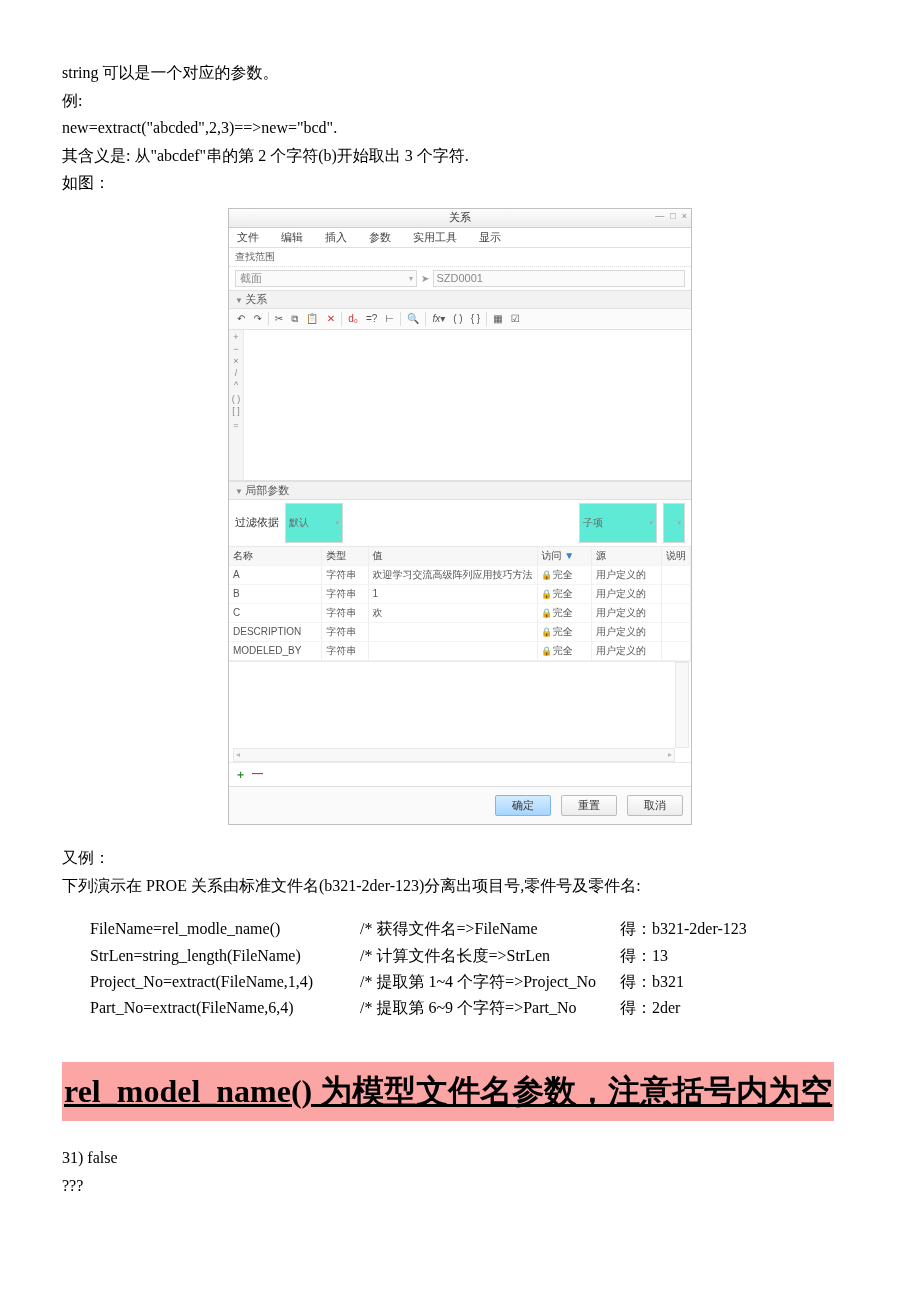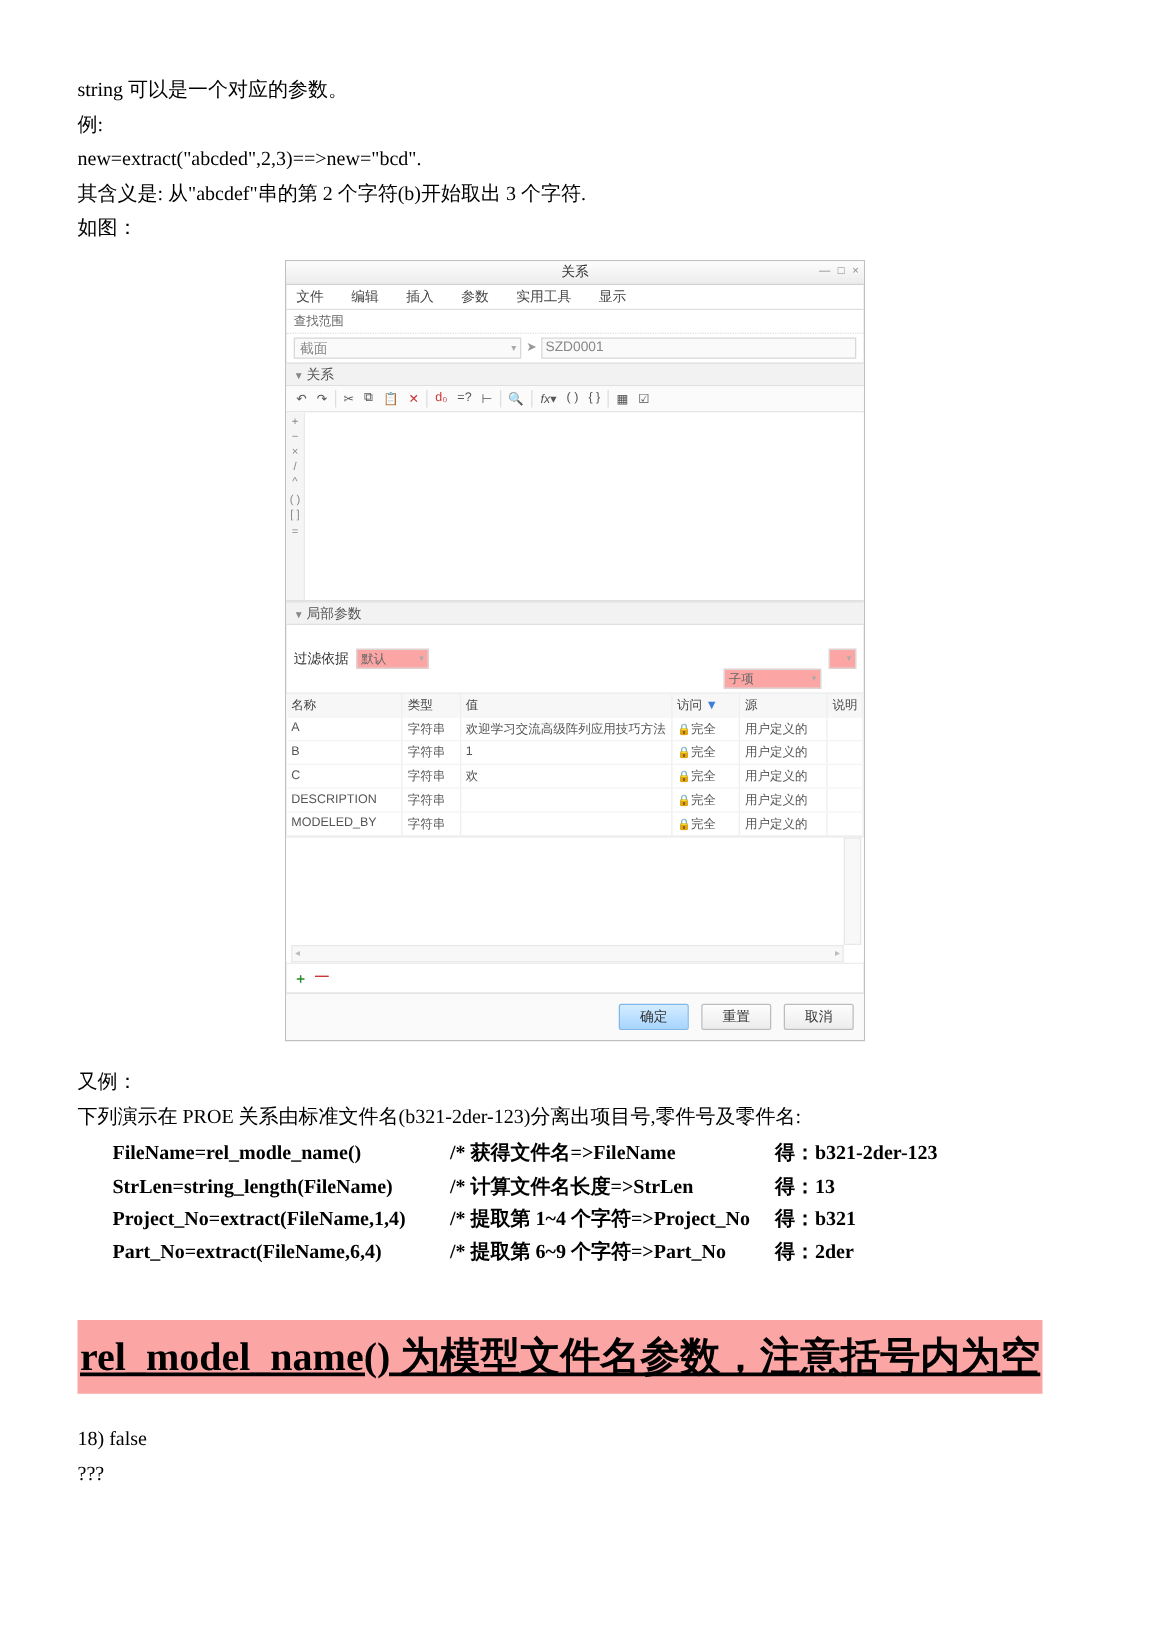--- a/index.html
+++ b/index.html
@@ -119,8 +119,8 @@
     border-bottom: 1px solid #e8e8e8;
   }
   .small-dd {
-    border: 1px solid #d8d8d8; background: #fca5a5;
-    height: 14px; padding: 0 3px; color: #666;
+    border: 1px solid #d8d8d8; background: #5eead4;
+    height: 14px; padding: 12px 3px; color: #666;
     position: relative; font-size: 10px;
     display: flex; align-items: center;
   }

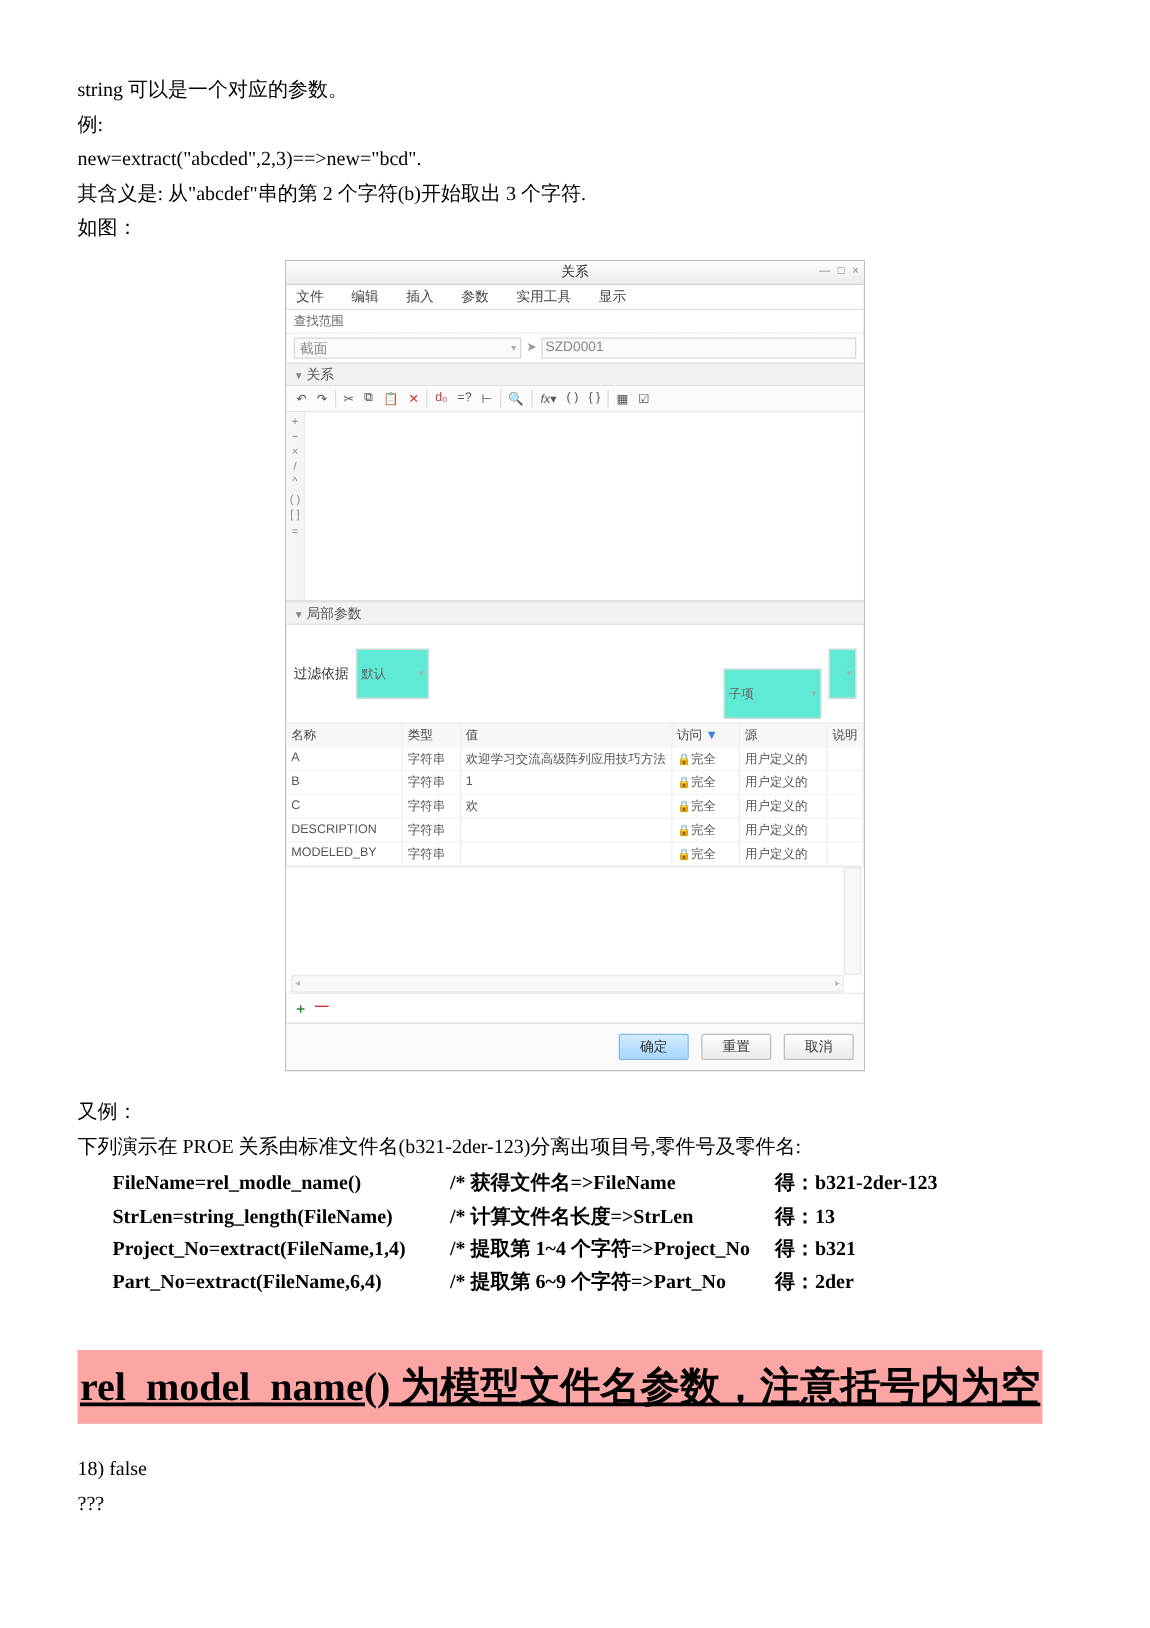--- a/index.html
+++ b/index.html
@@ -126,7 +126,7 @@
   }
   .small-dd::after { content: "▾"; position: absolute; right: 3px; font-size: 7px; color: #aaa; }
   .small-dd.filter { width: 50px; }
-  .small-dd.sub { width: 70px; margin-left: auto; margin-top: 32px; }
+  .small-dd.sub { width: 70px; margin-left: auto; }
   .table {
     width: 100%;
     border-collapse: collapse;

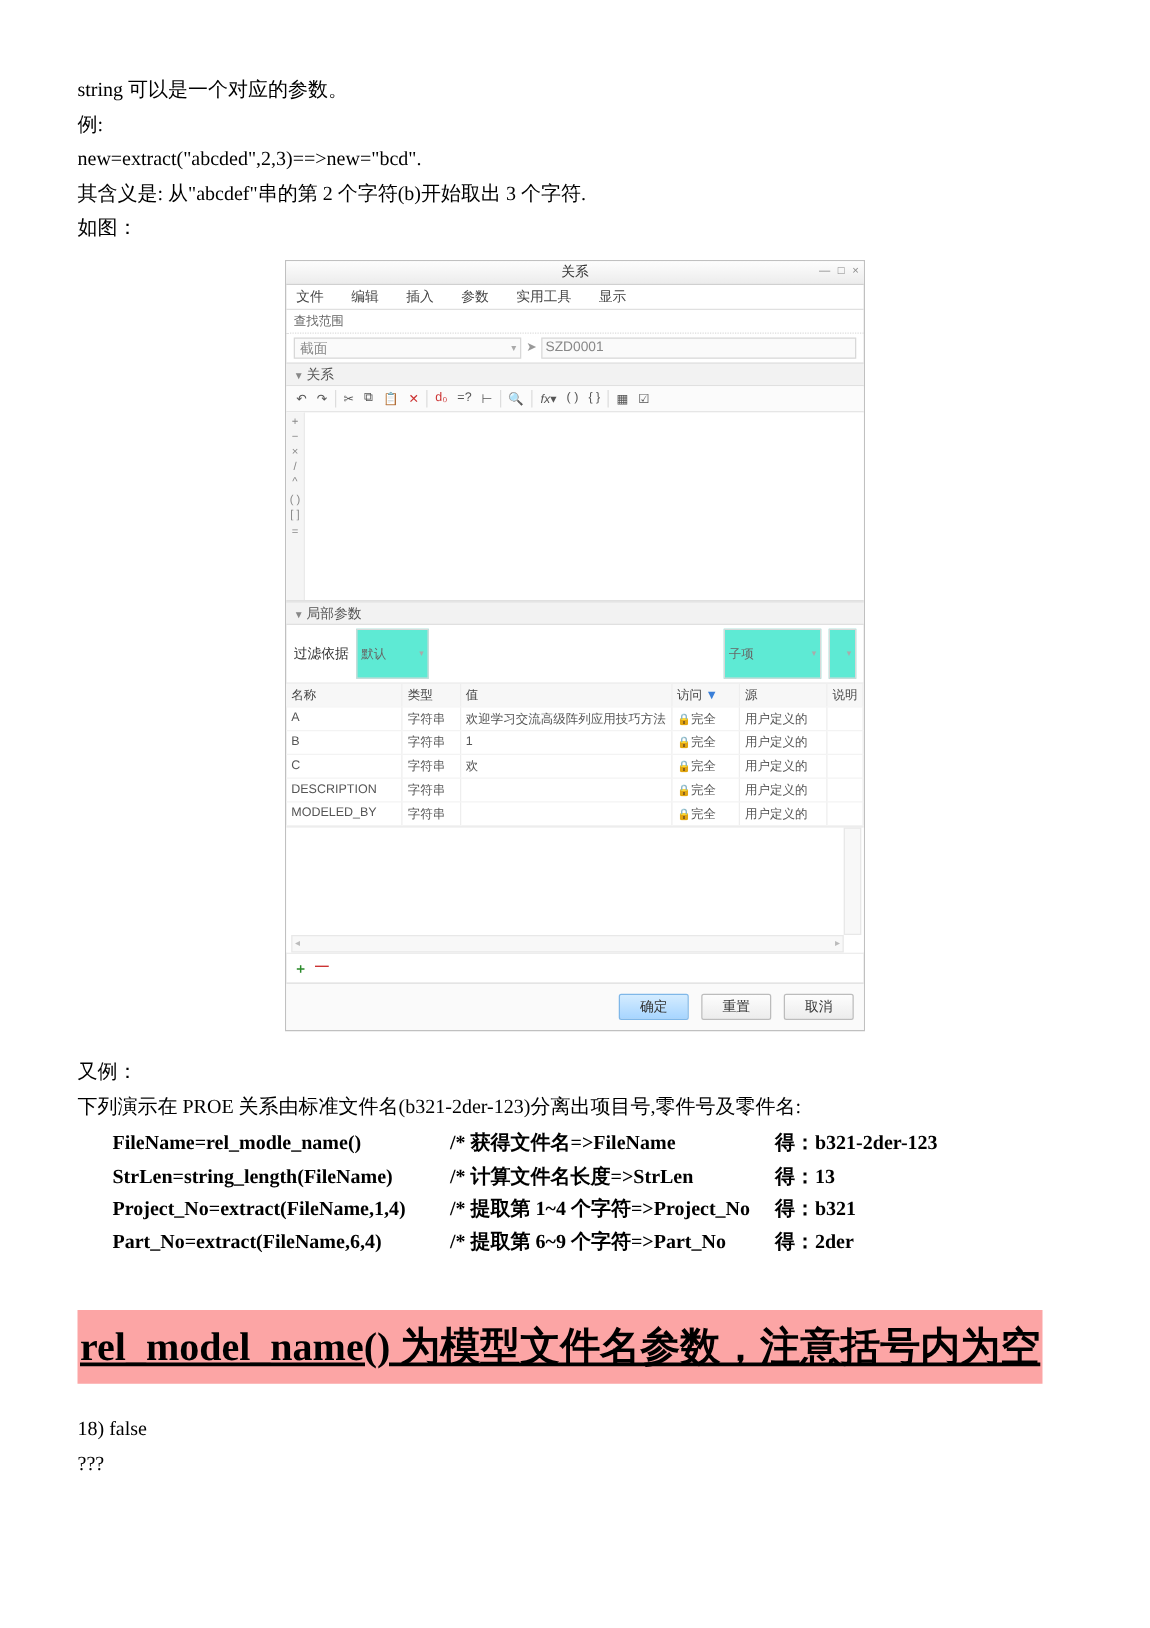--- a/index.html
+++ b/index.html
@@ -194,7 +194,7 @@
   .arrows .dn{color:#2e4fe2}
   .params-wrap { position: relative; }
 
-  .example-table { padding-left: 28px; margin-top: 4px; line-height: 1.65; font-weight: bold; }
+  .example-table { padding-left: 28px; margin-top: 18px; line-height: 1.65; }
   .example-table .r { display: flex; }
   .example-table .c1 { width: 270px; }
   .example-table .c2 { width: 260px; }

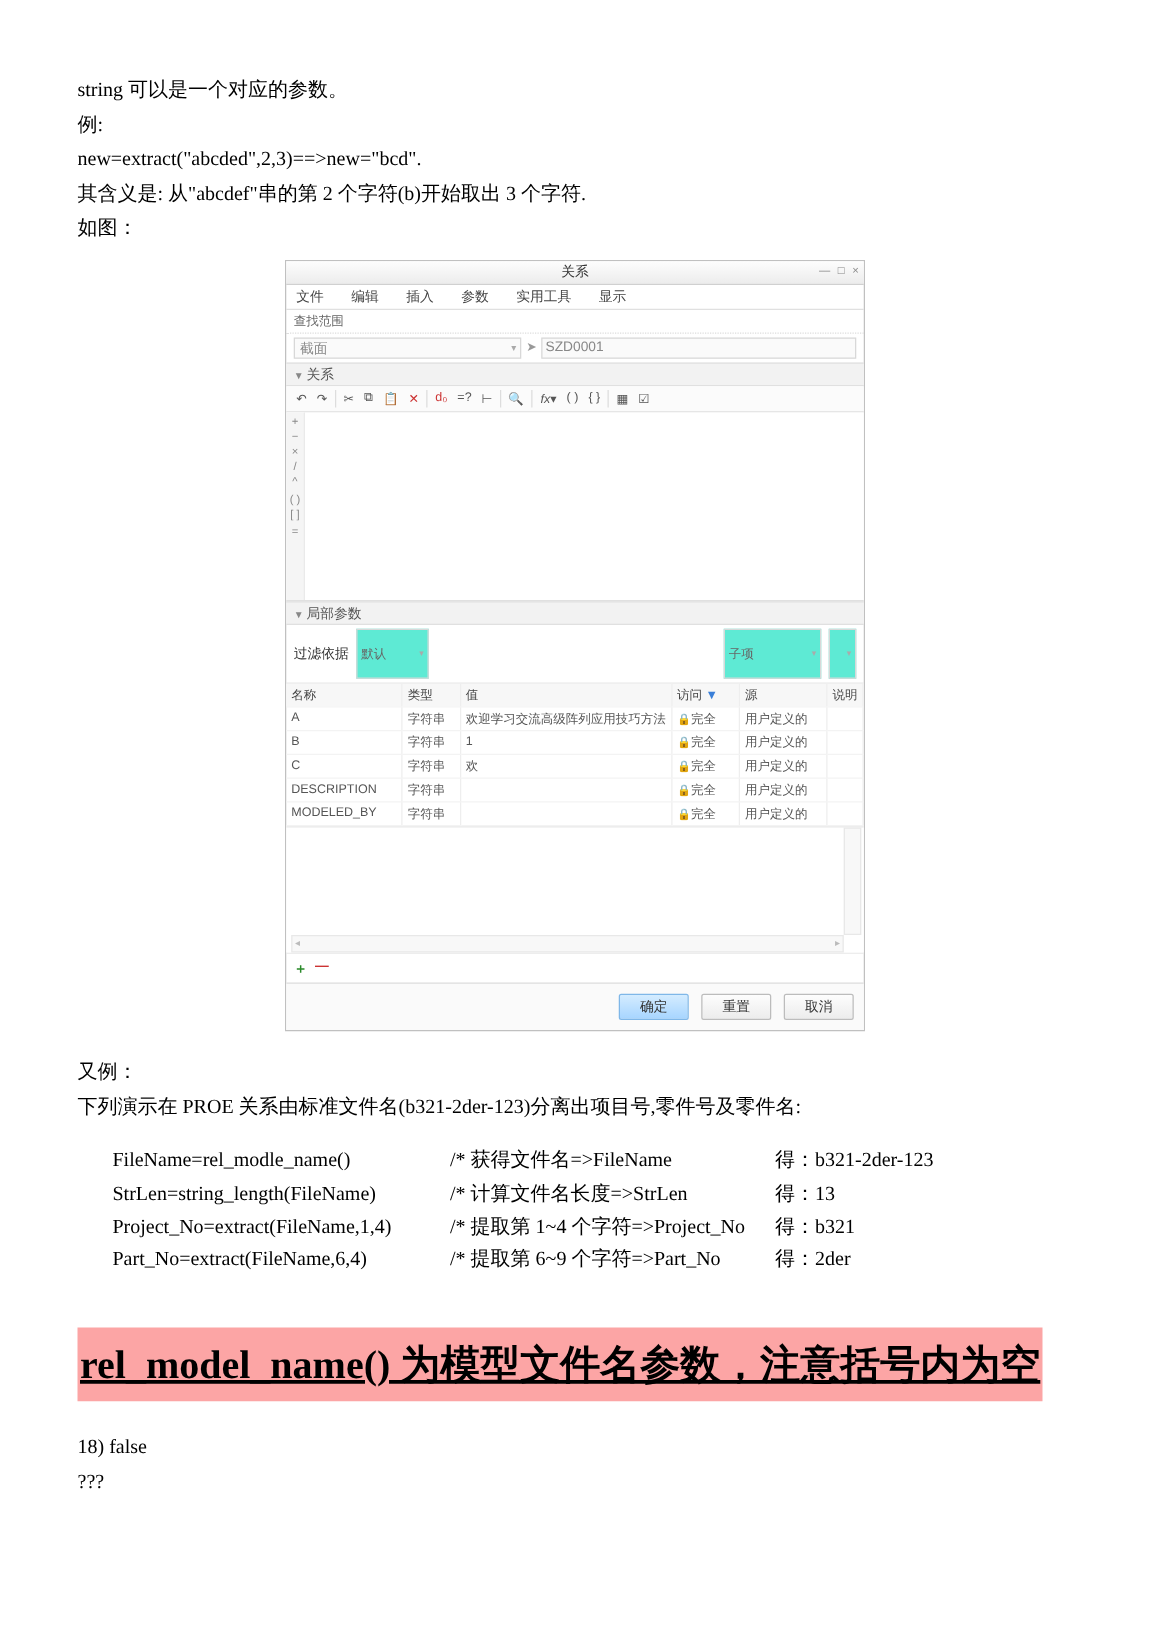--- a/index.html
+++ b/index.html
@@ -409,7 +409,7 @@
 
 <div class="highlight">rel_model_name()  为模型文件名参数，注意括号内为空</div>
 
-<p class="para">18)   false</p>
+<p class="para">31)   false</p>
 <p class="para">???</p>
 
 

